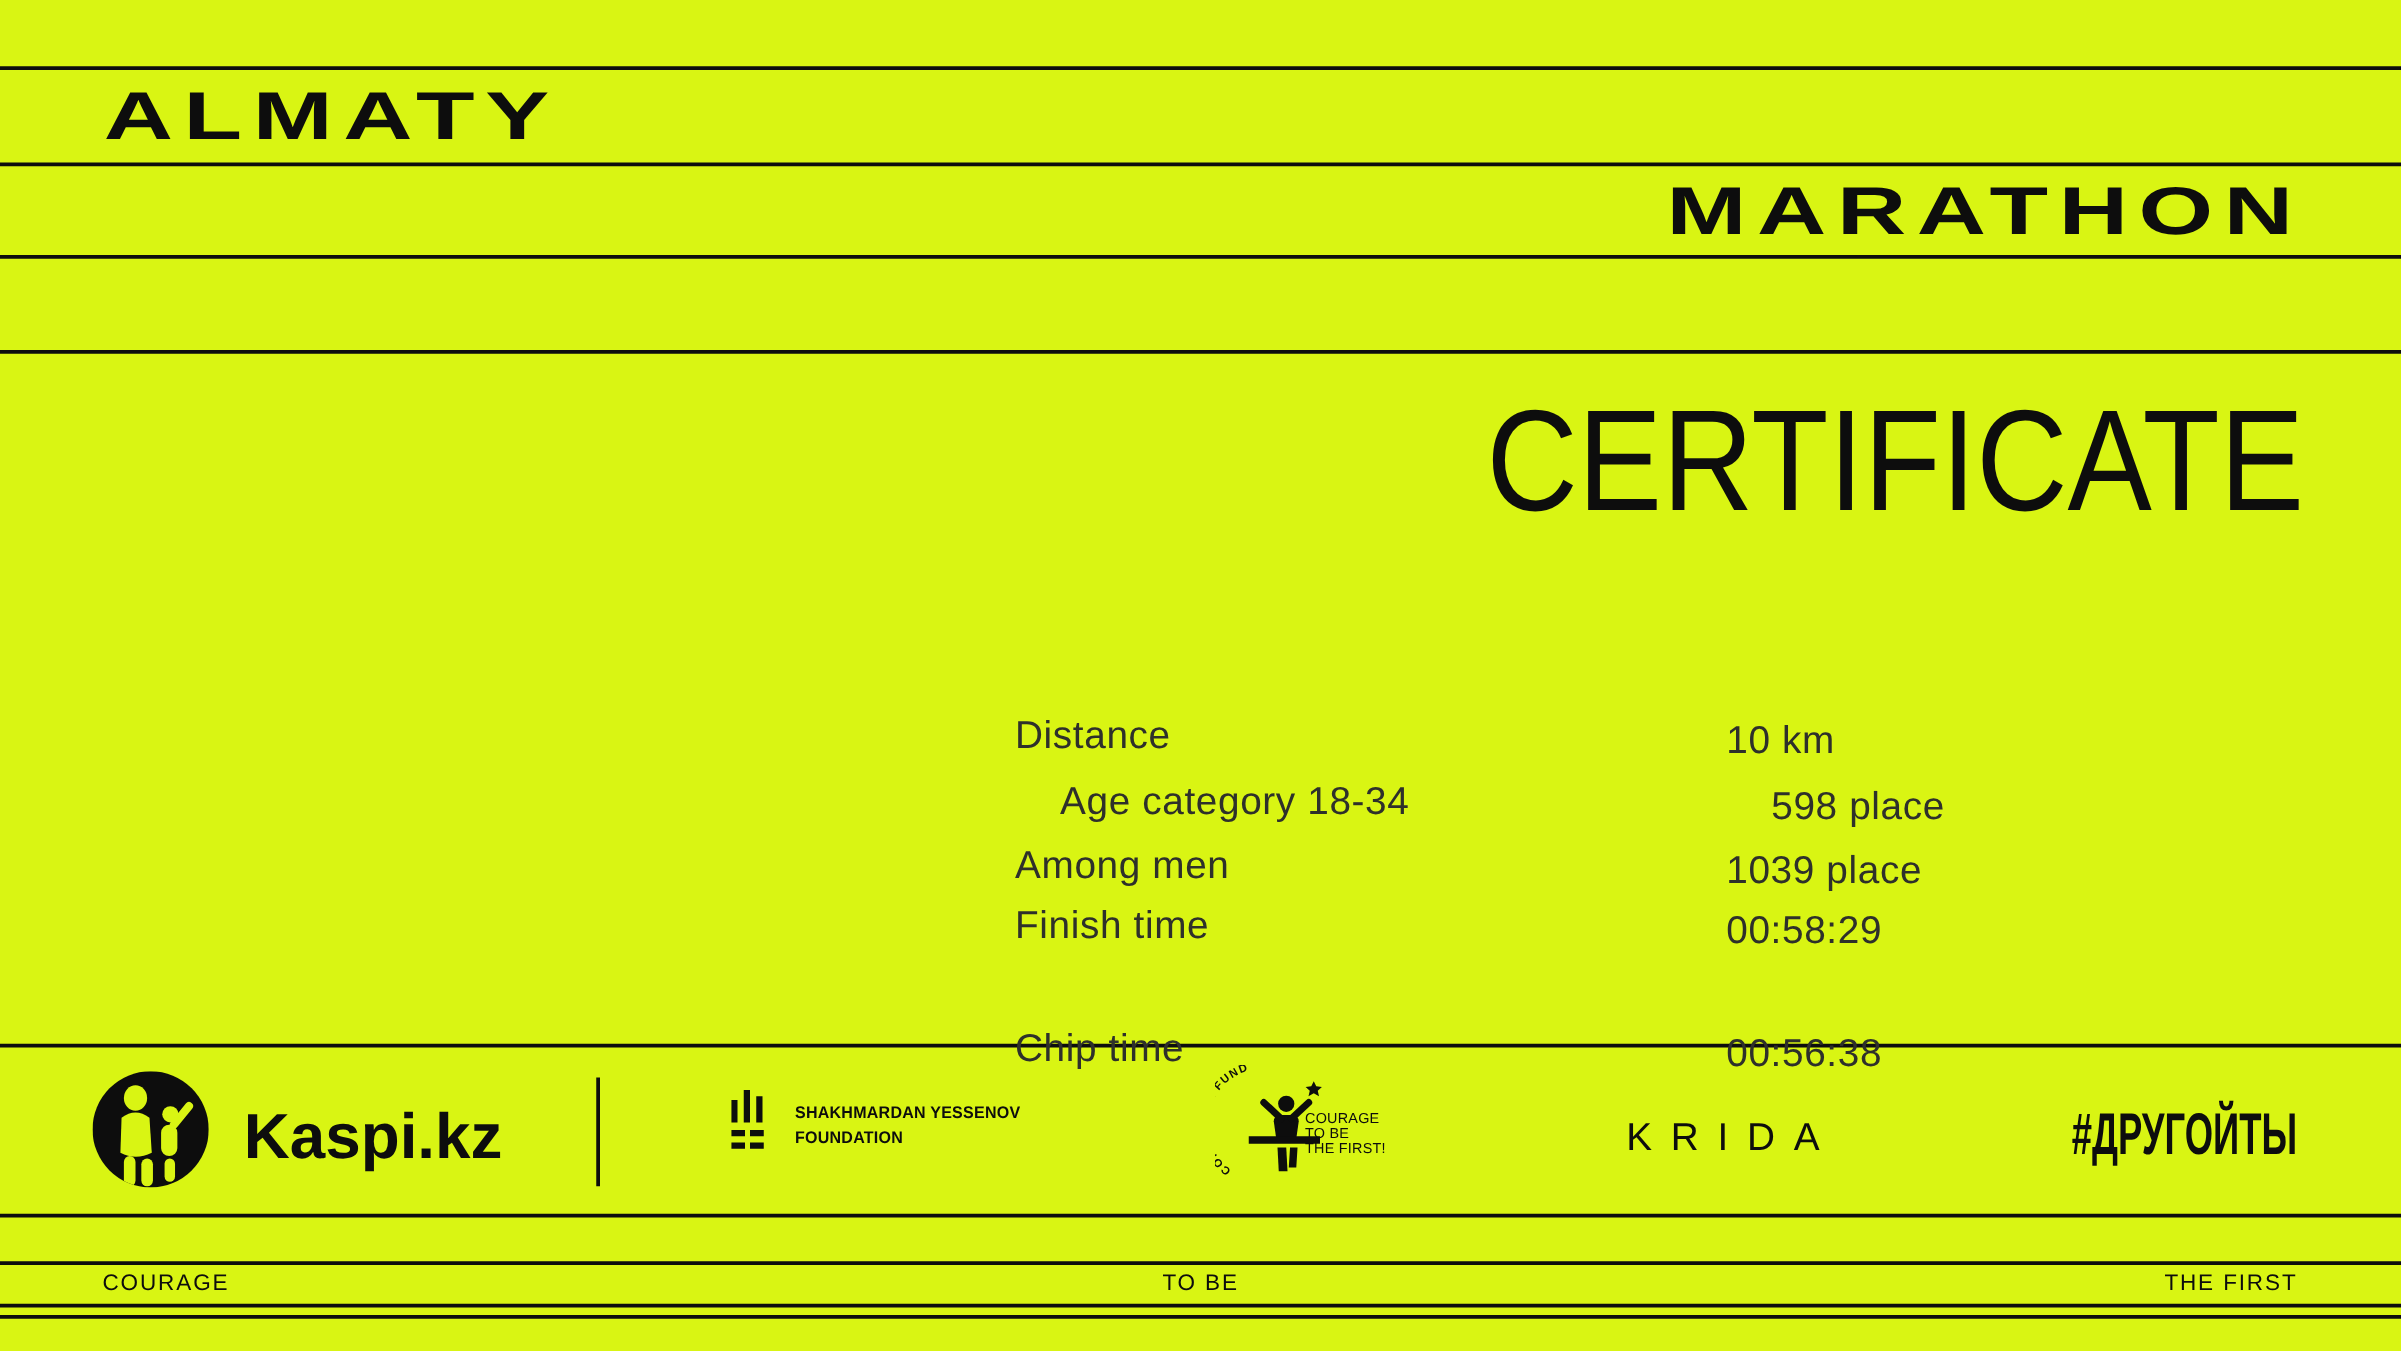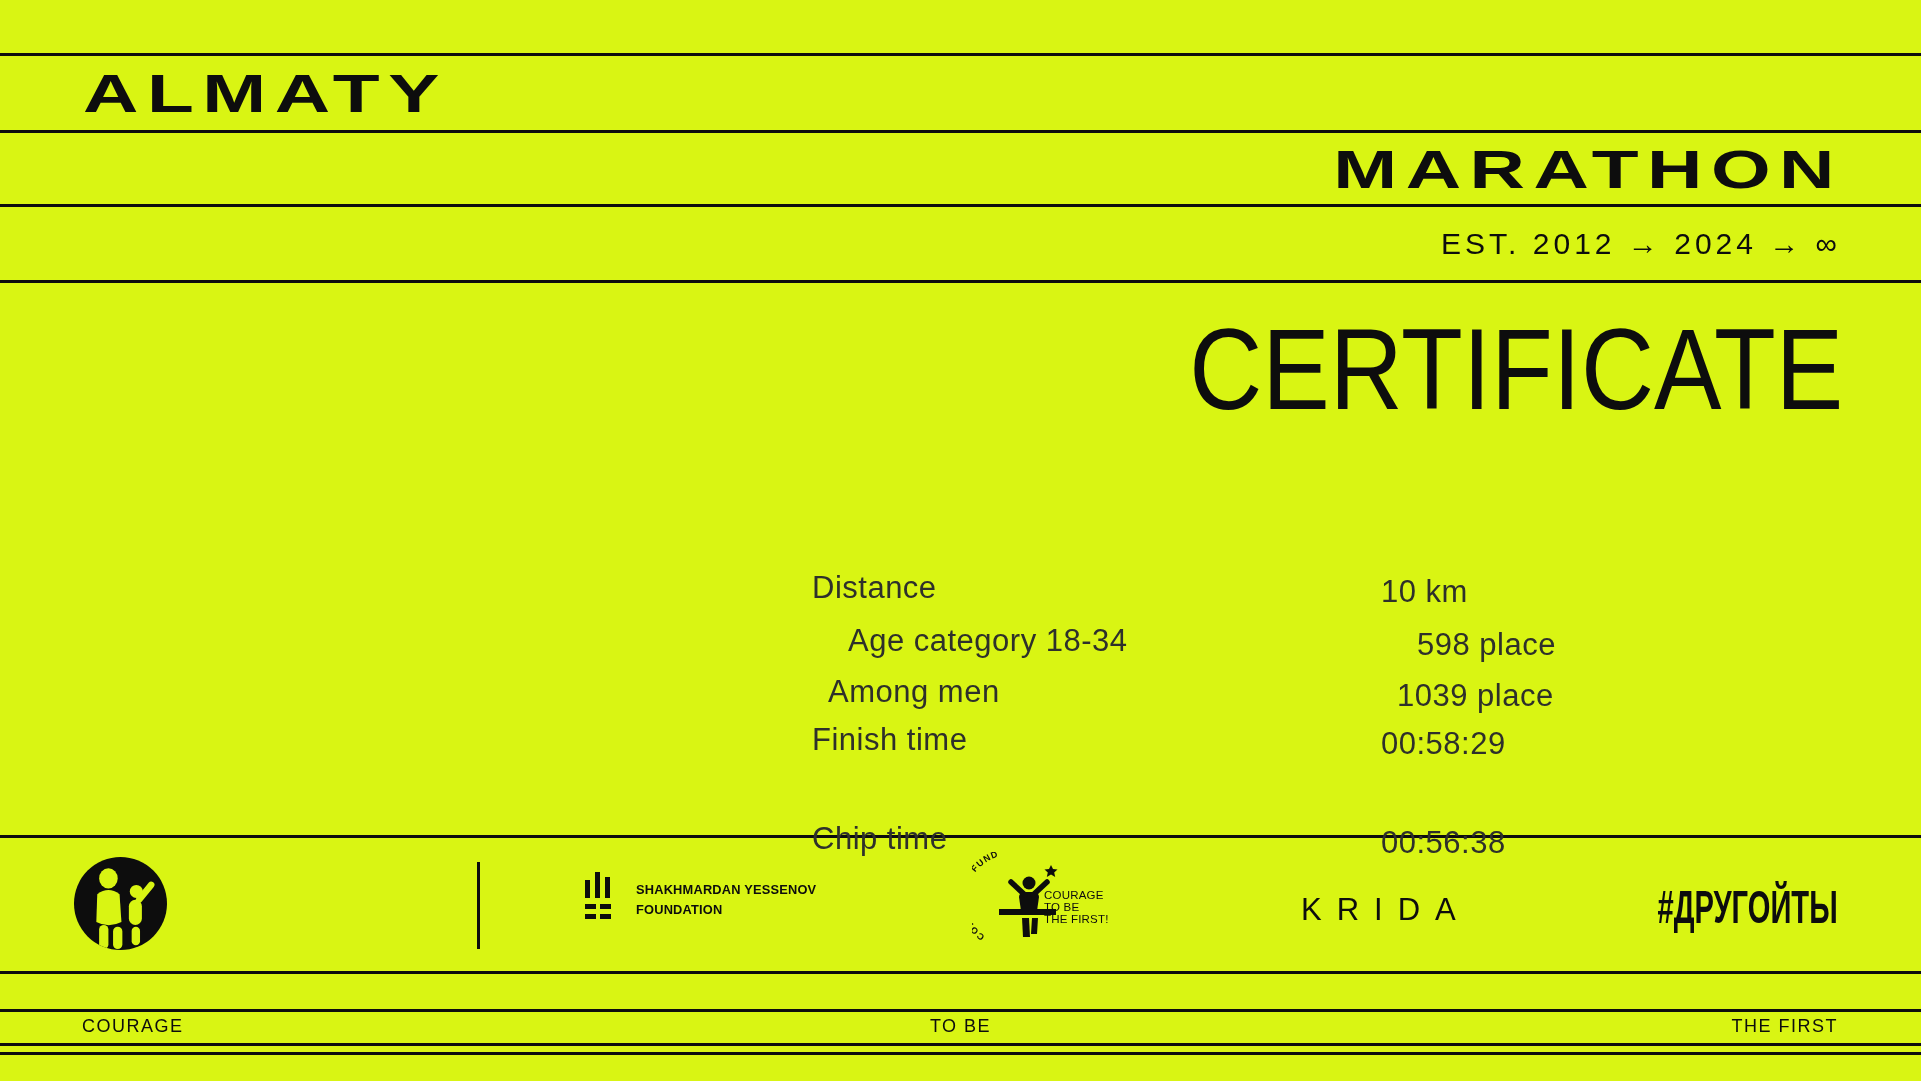--- a/index.html
+++ b/index.html
@@ -97,7 +97,6 @@
 
   <div class="wordmark almaty">ALMATY</div>
   <div class="wordmark marathon">MARATHON</div>
-  <div class="est">EST. 2012 → 2024 → ∞</div>
 
   <div class="cert-title">CERTIFICATE</div>
 

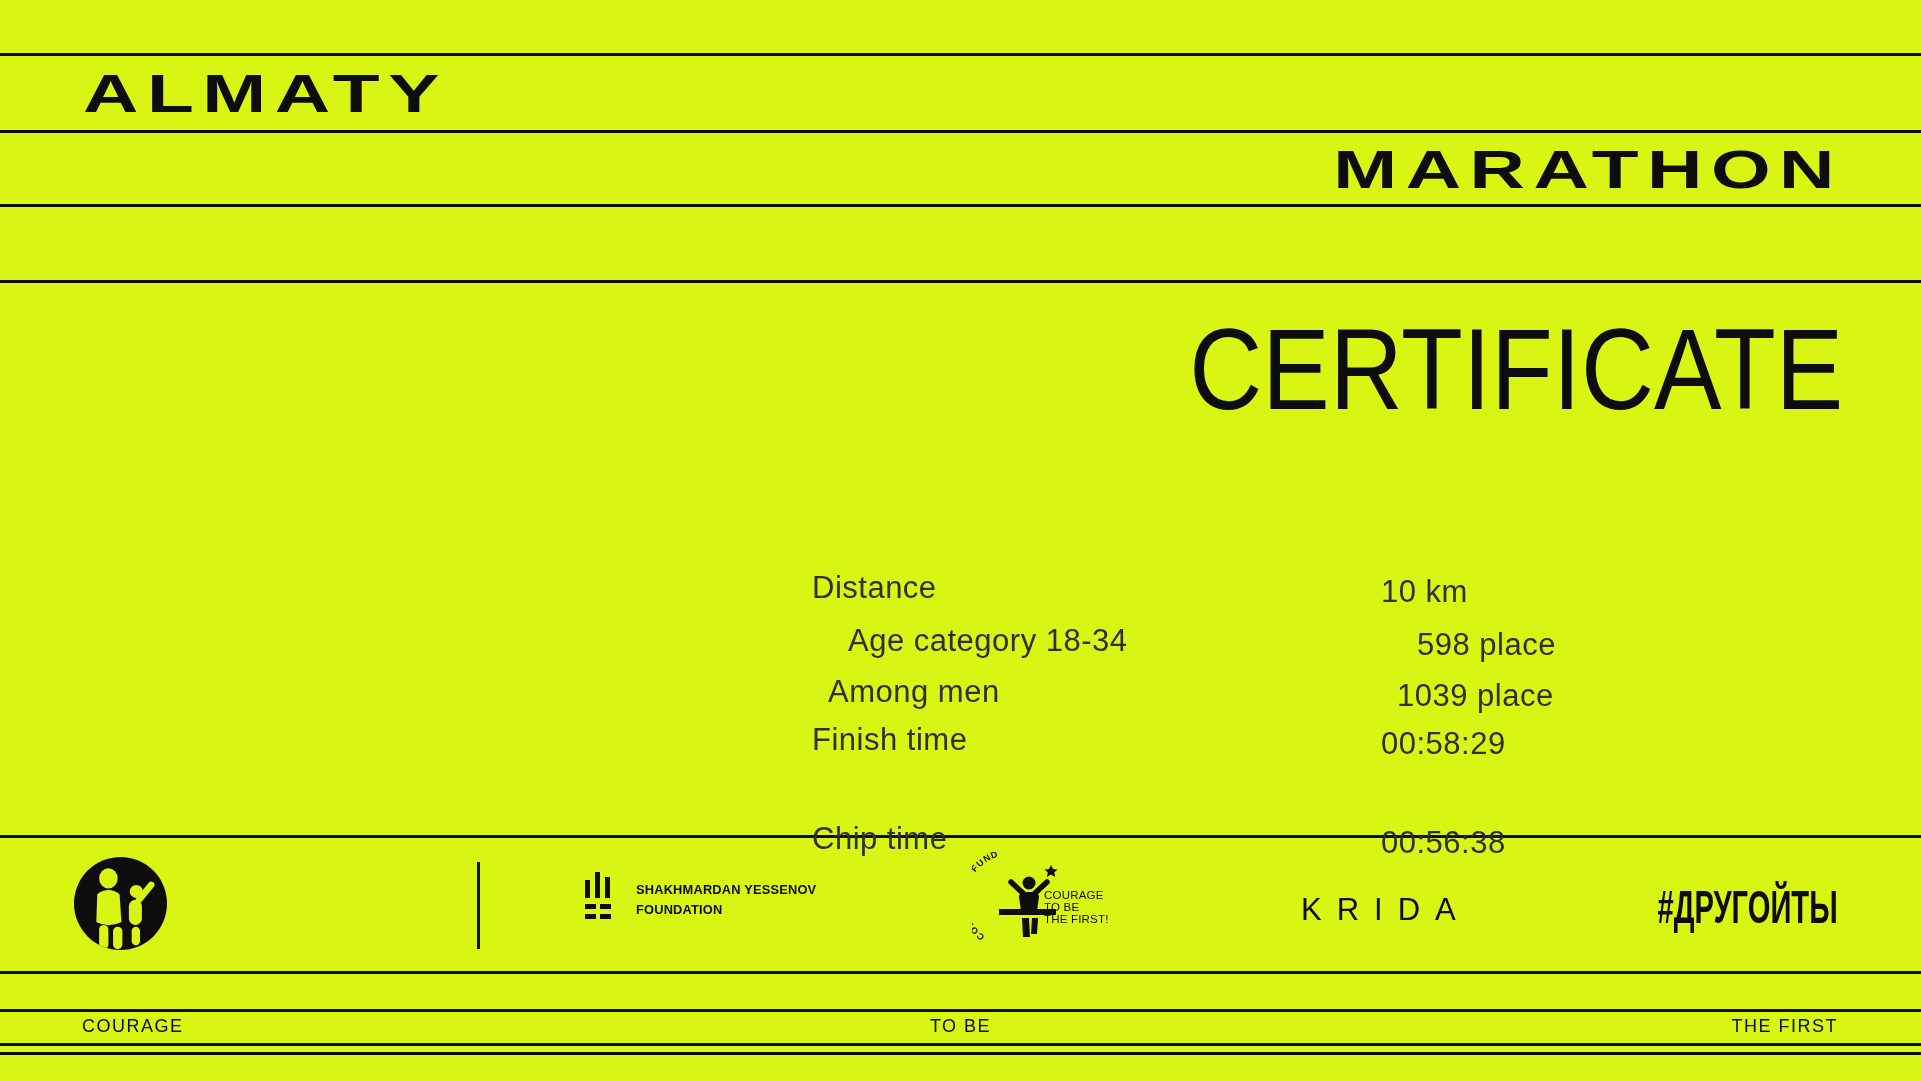--- a/index.html
+++ b/index.html
@@ -44,7 +44,7 @@
   .stat-row{position:absolute;left:812px;width:760px;height:36px;line-height:36px;font-size:31px;color:var(--soft_ink);}
   .stat-label{position:absolute;left:0;top:0;letter-spacing:0.5px;}
   .stat-value{position:absolute;left:569px;top:4px;letter-spacing:0.5px;}
-  .row1{top:570px;} .row2{top:623px;margin-left:36px;} .row3{top:674px;margin-left:16px;} .row4{top:722px;} .row5{top:775px;margin-top:46px;}
+  .row1{top:570px;} .row2{top:623px;margin-left:36px;} .row3{top:674px;} .row4{top:722px;} .row5{top:775px;margin-top:46px;}
 
   
   .kaspi-icon{position:absolute;left:74px;top:857px;width:93px;height:93px;}

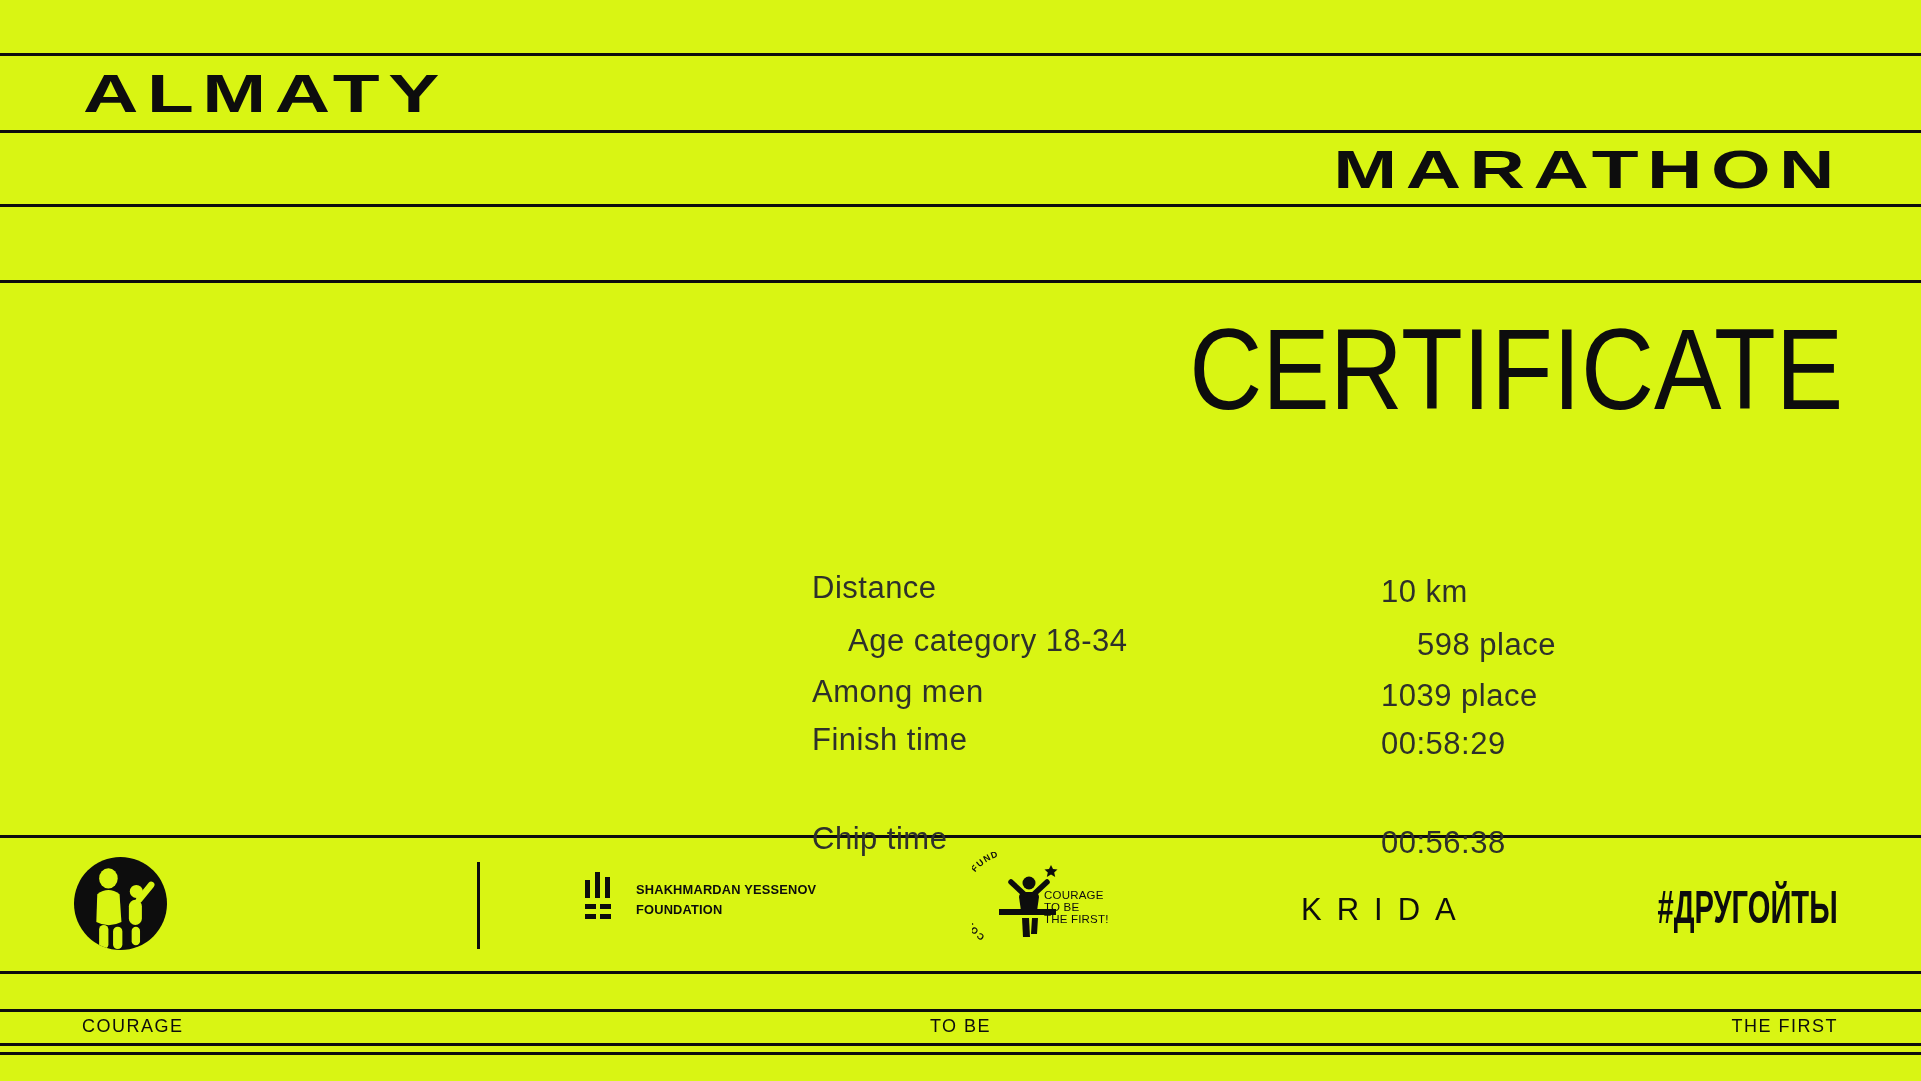--- a/index.html
+++ b/index.html
@@ -141,6 +141,7 @@
       <rect x="62" y="75" width="9" height="20" rx="4.5"></rect>
     </g>
   </svg>
+  <div class="kaspi-label">Kaspi.kz</div>
 
   <div class="vdivider"></div>
 

